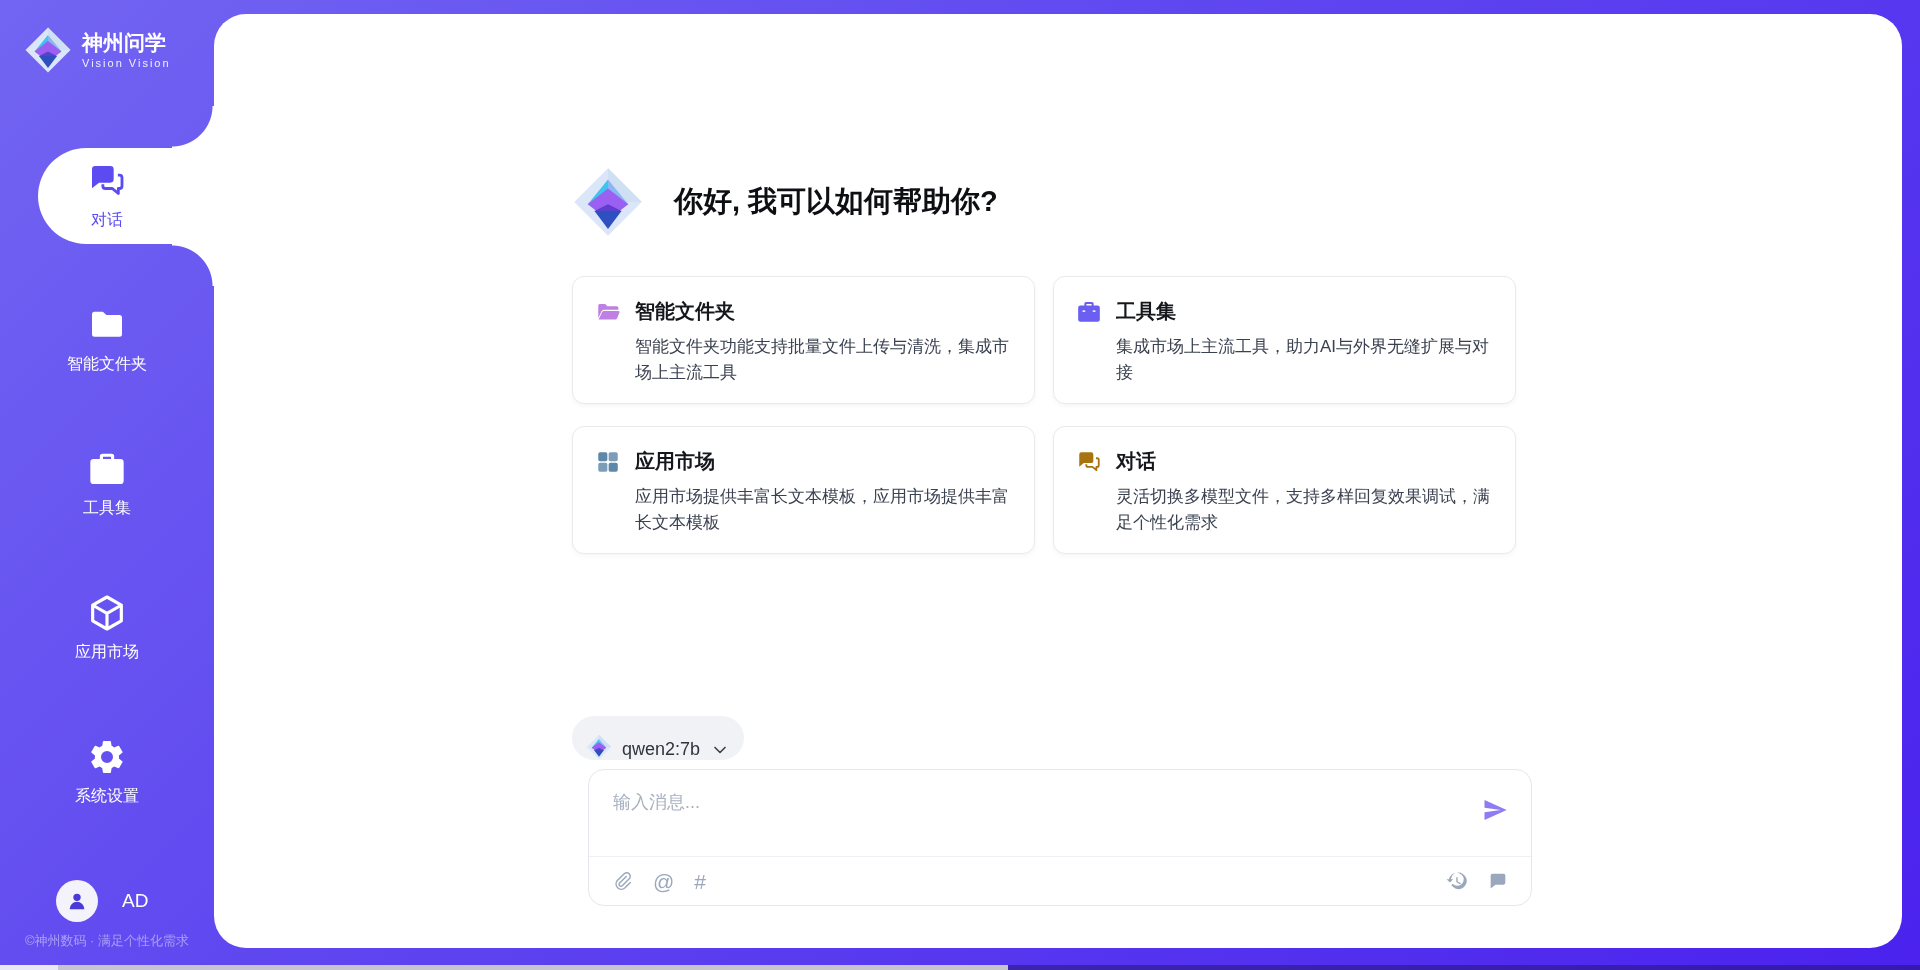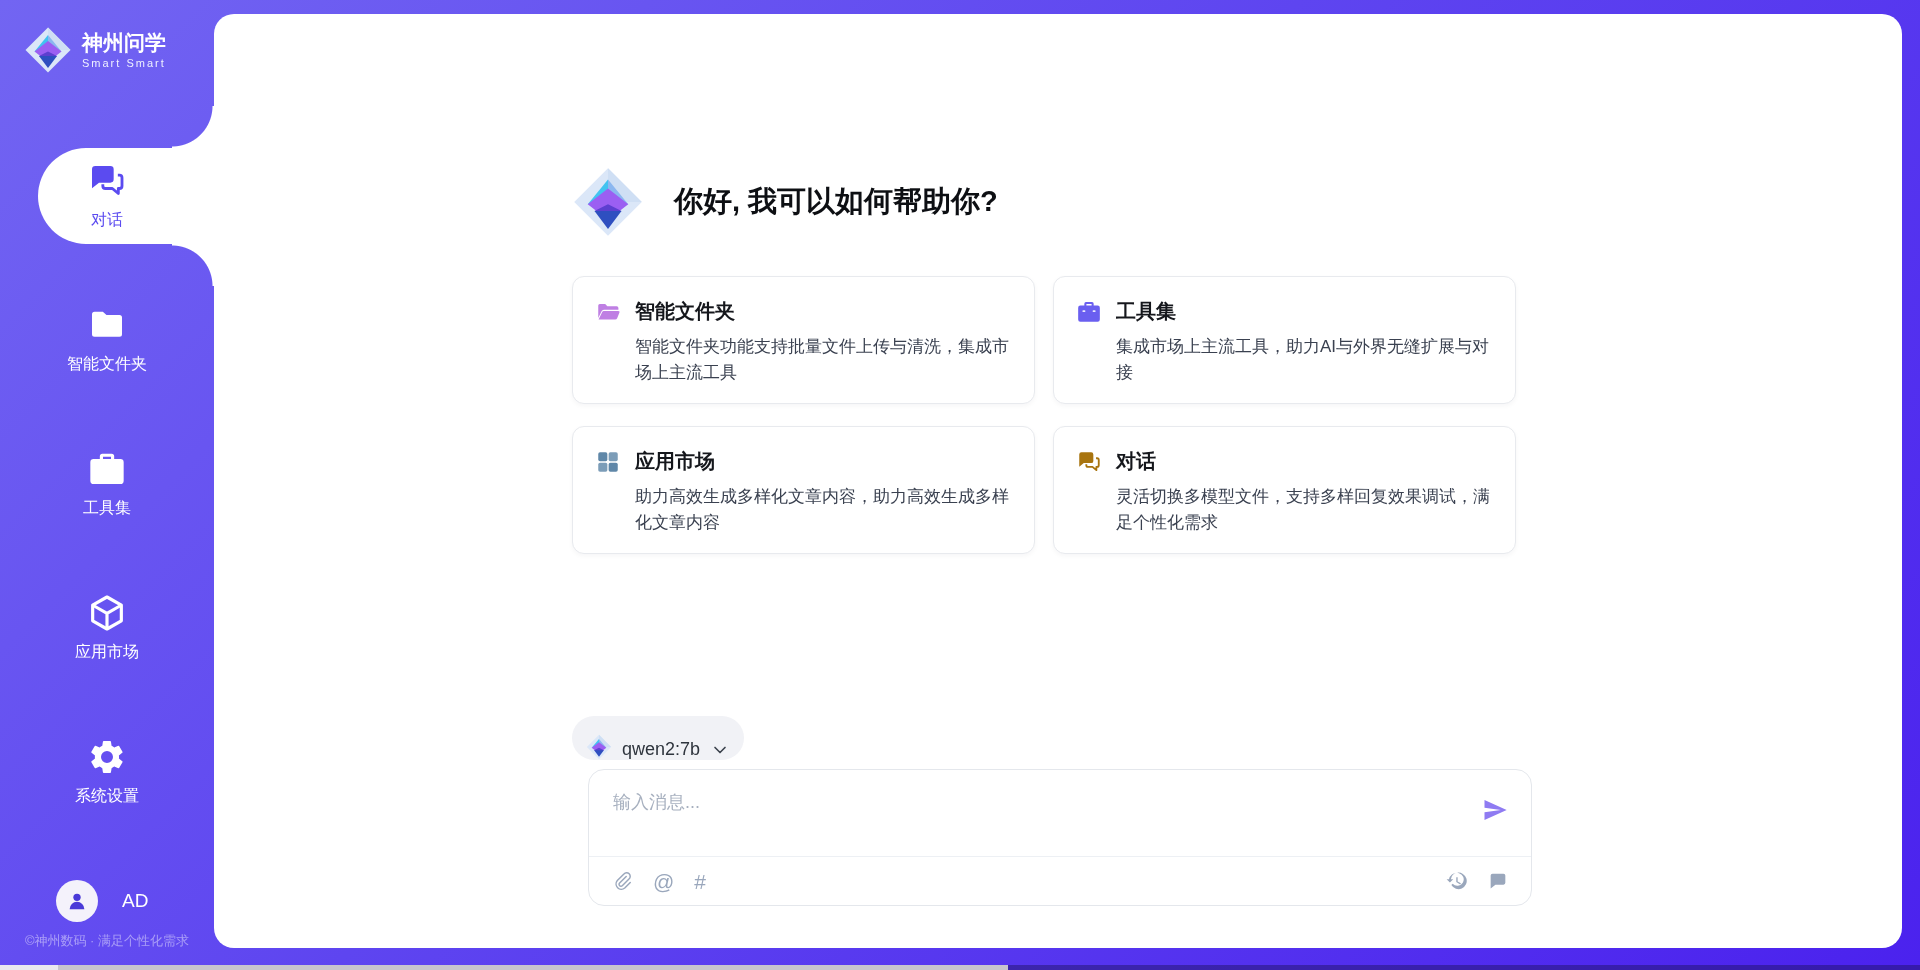--- a/index.html
+++ b/index.html
@@ -255,7 +255,7 @@
         </svg>
       <div>
         <div class="logo-title">神州问学</div>
-        <div class="logo-sub">Smart Smart</div>
+        <div class="logo-sub">Vision Vision</div>
       </div>
     </div>
 

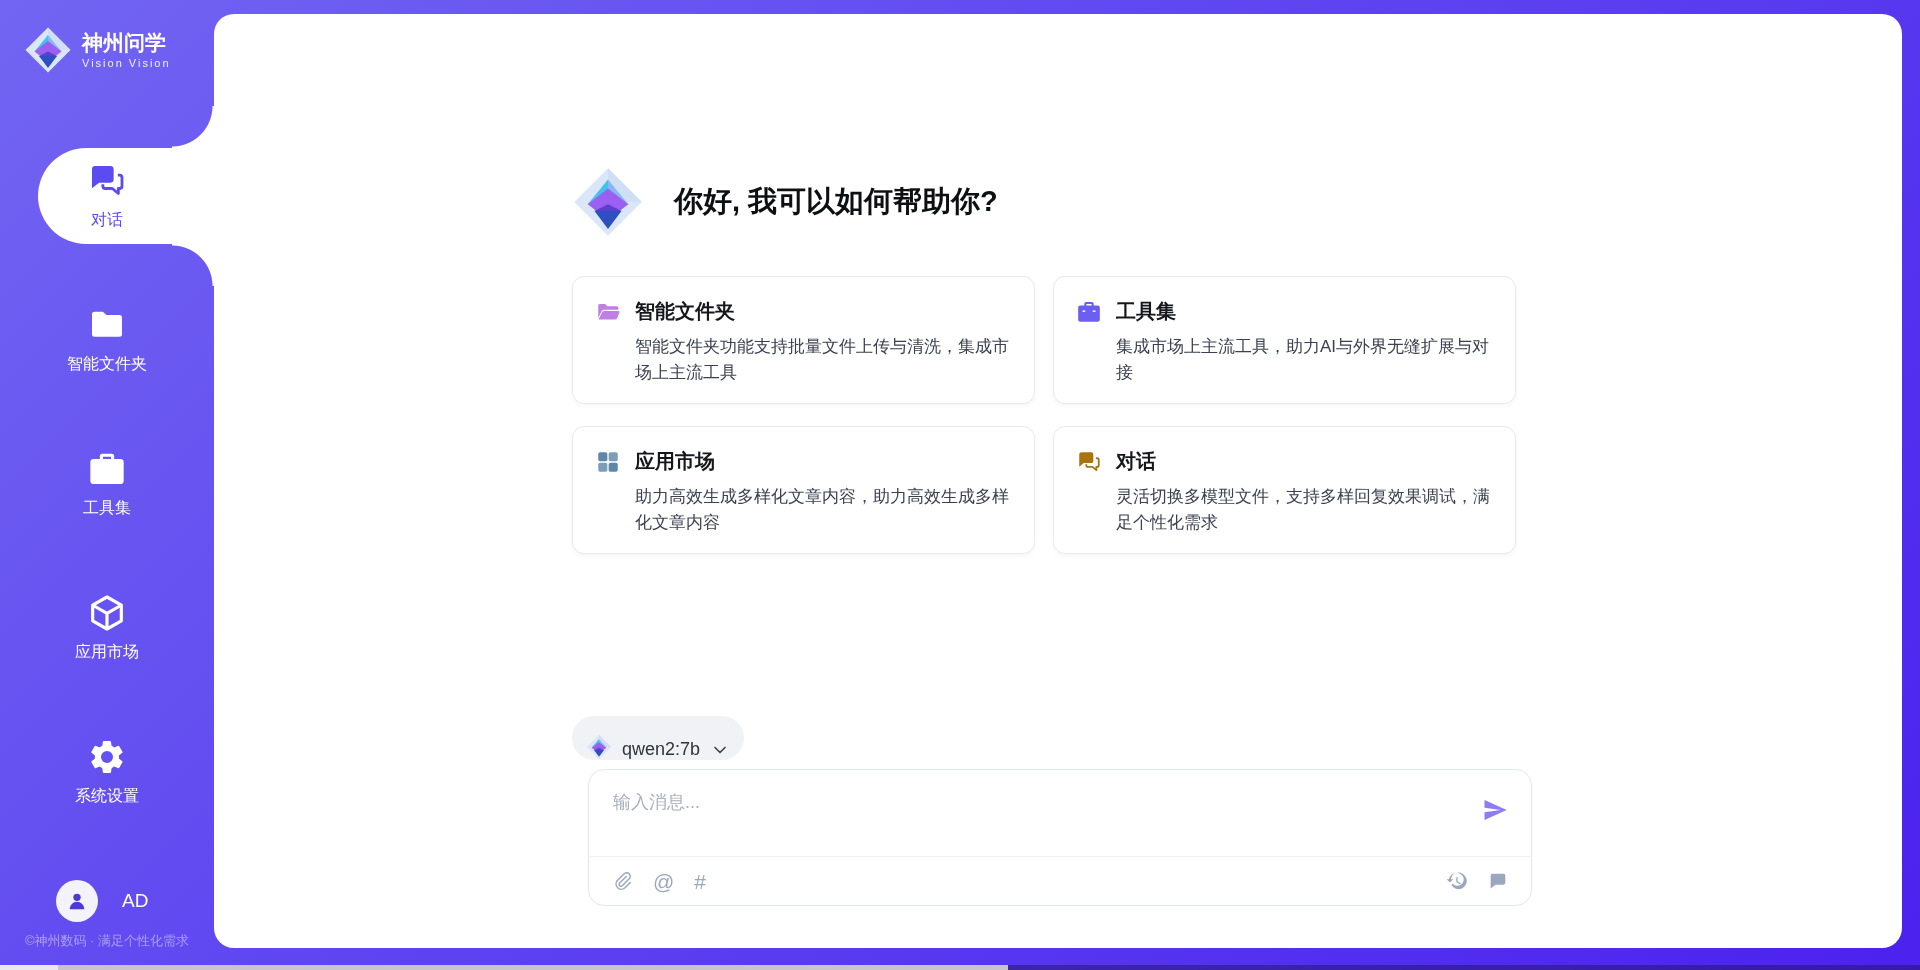--- a/index.html
+++ b/index.html
@@ -9,7 +9,7 @@
 
   
   .panel{position:absolute;left:214px;top:14px;right:18px;bottom:22px;
-         background:#fff;border-radius:20px;}
+         background:#fff;border-radius:32px;}
 
   
   .sidebar{position:absolute;left:0;top:8px;width:257px;height:100%;}

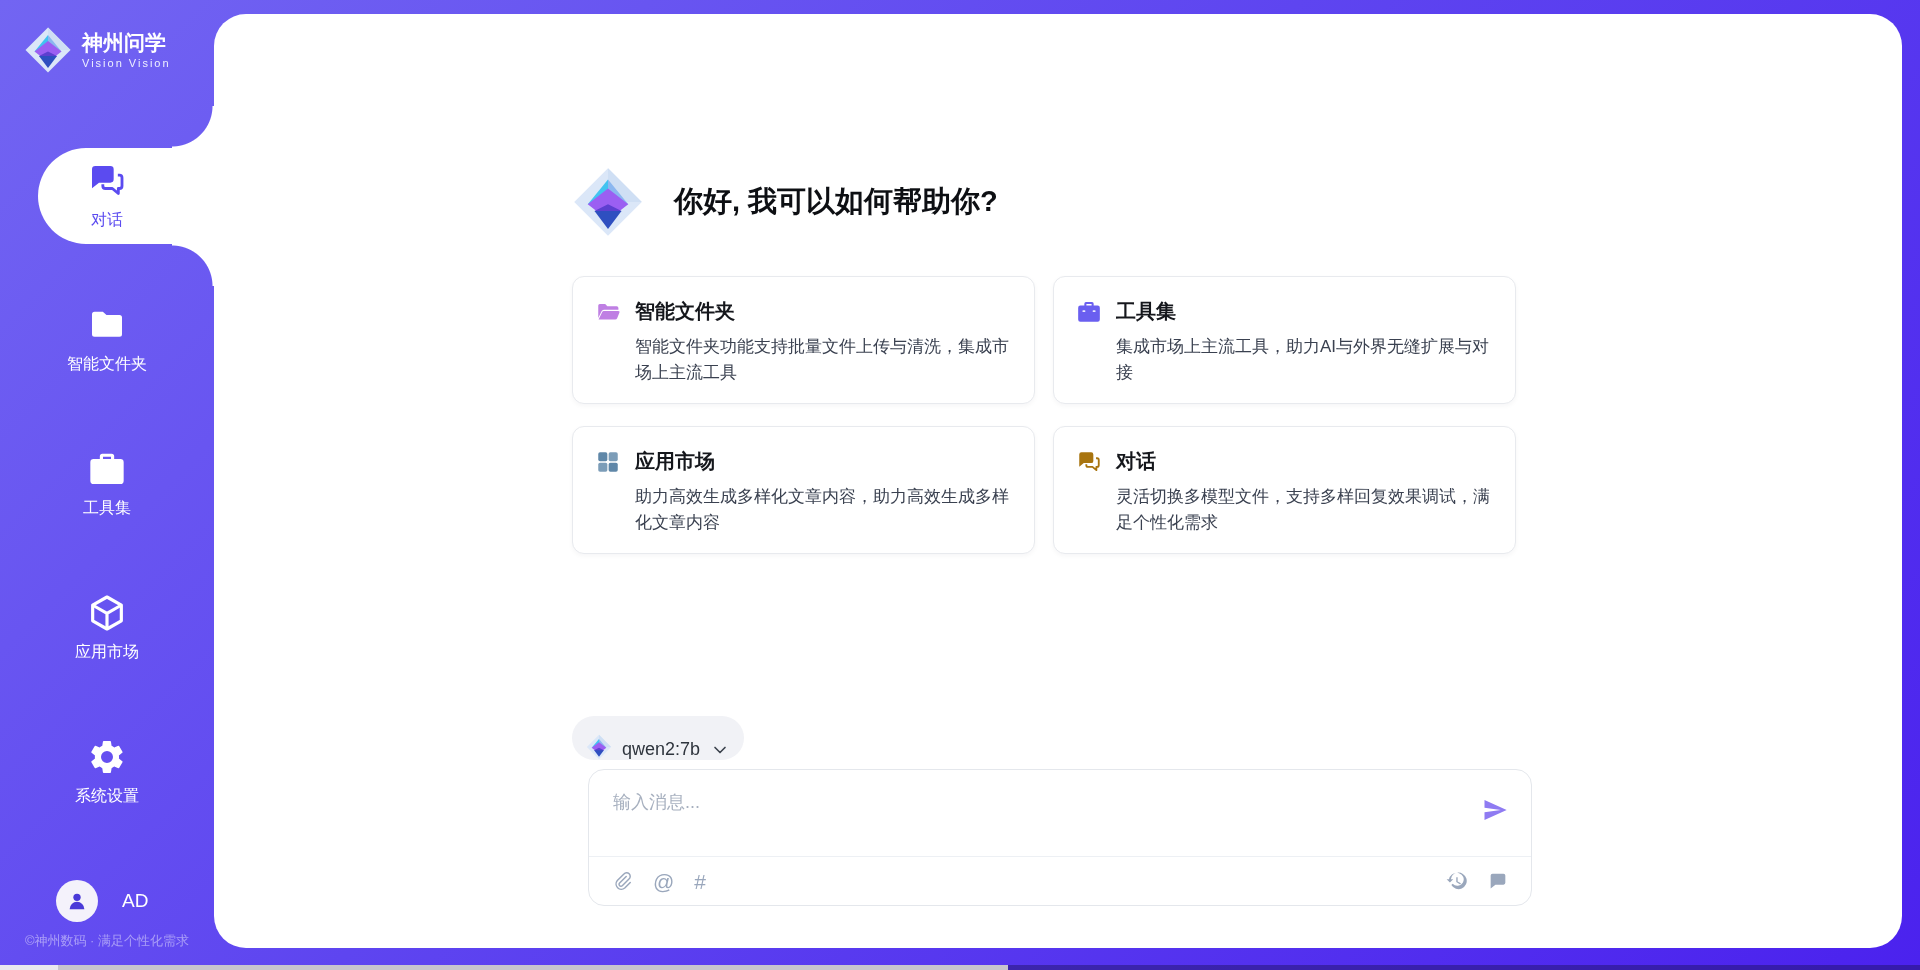--- a/index.html
+++ b/index.html
@@ -192,7 +192,7 @@
               </span>
             <span class="card-title">应用市场</span>
           </div>
-          <div class="card-desc">助力高效生成多样化文章内容，助力高效生成多样化文章内容</div>
+          <div class="card-desc">应用市场提供丰富长文本模板，应用市场提供丰富长文本模板</div>
         </div>
         <div class="card">
           <div class="card-head">

